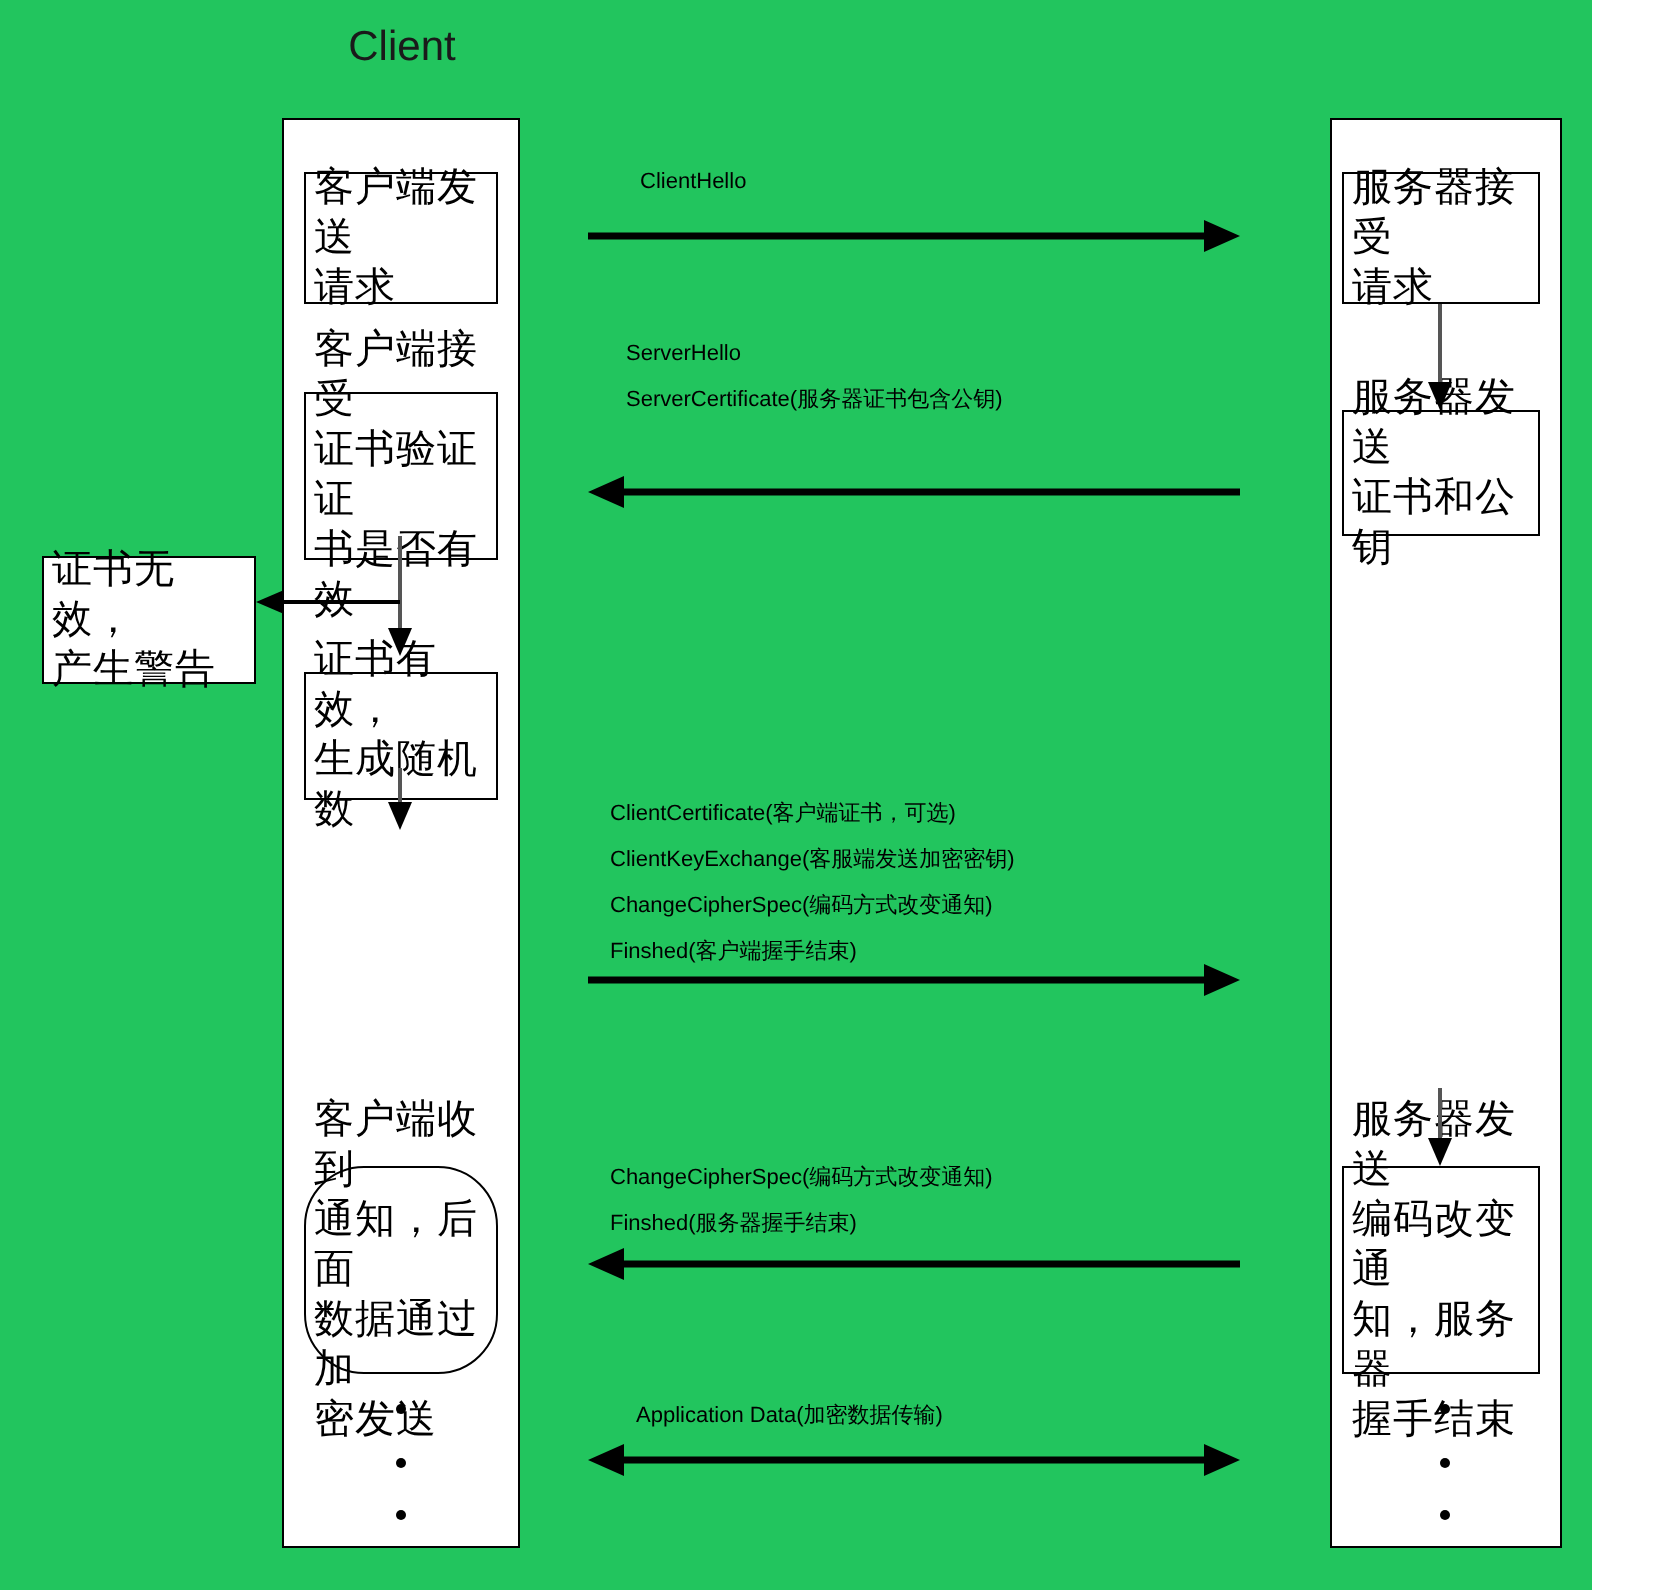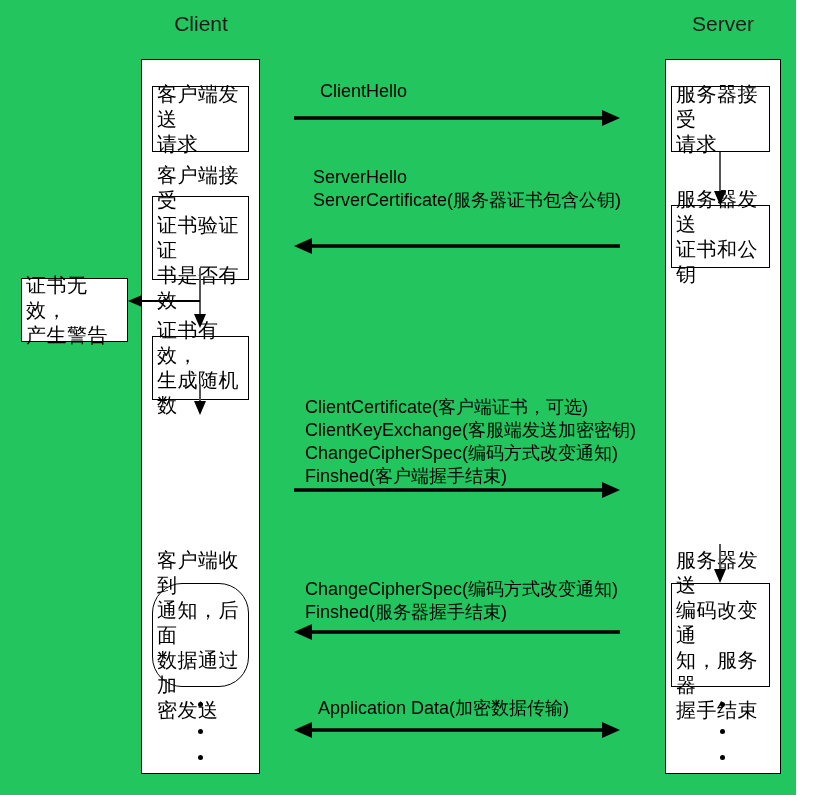--- a/index.html
+++ b/index.html
@@ -97,7 +97,6 @@
 
   <div class="lane-title" style="left:141px; top:12px; width:120px;">Client</div>
 
-  <div class="lane-title" style="left:663px; top:12px; width:120px;">Server</div>
 
   <div class="lifeline" style="left:141px; top:59px; width:119px; height:715px;"></div>
 

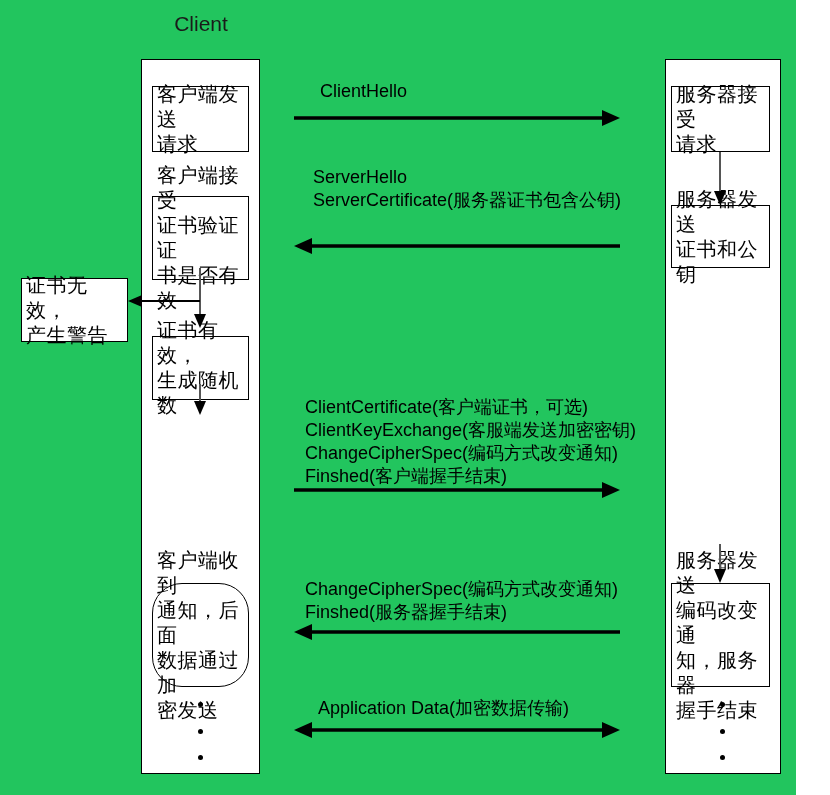--- a/index.html
+++ b/index.html
@@ -60,7 +60,7 @@
   
   .msg-labels {
     position: absolute;
-    font-size: 18px;
+    font-size: 11px;
     line-height: 23px;
     color: #000000;
     white-space: nowrap;

